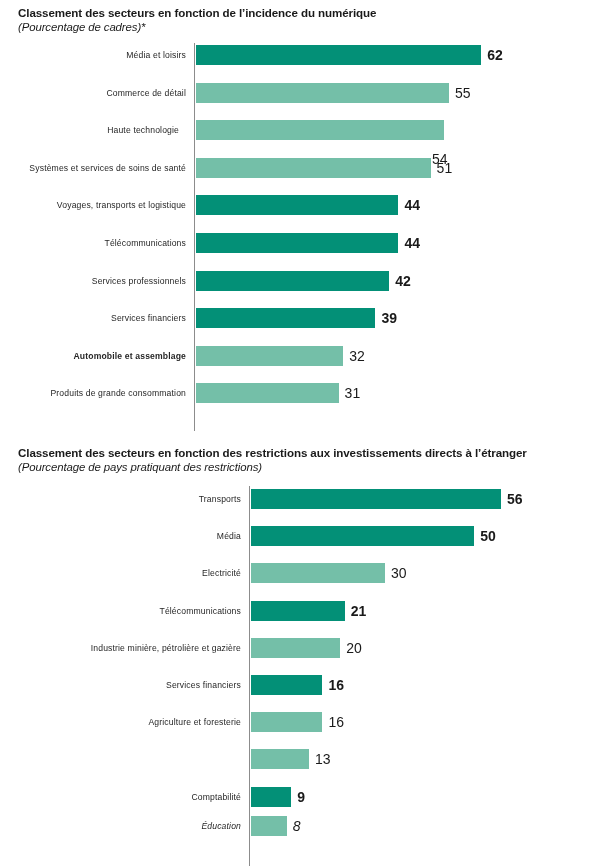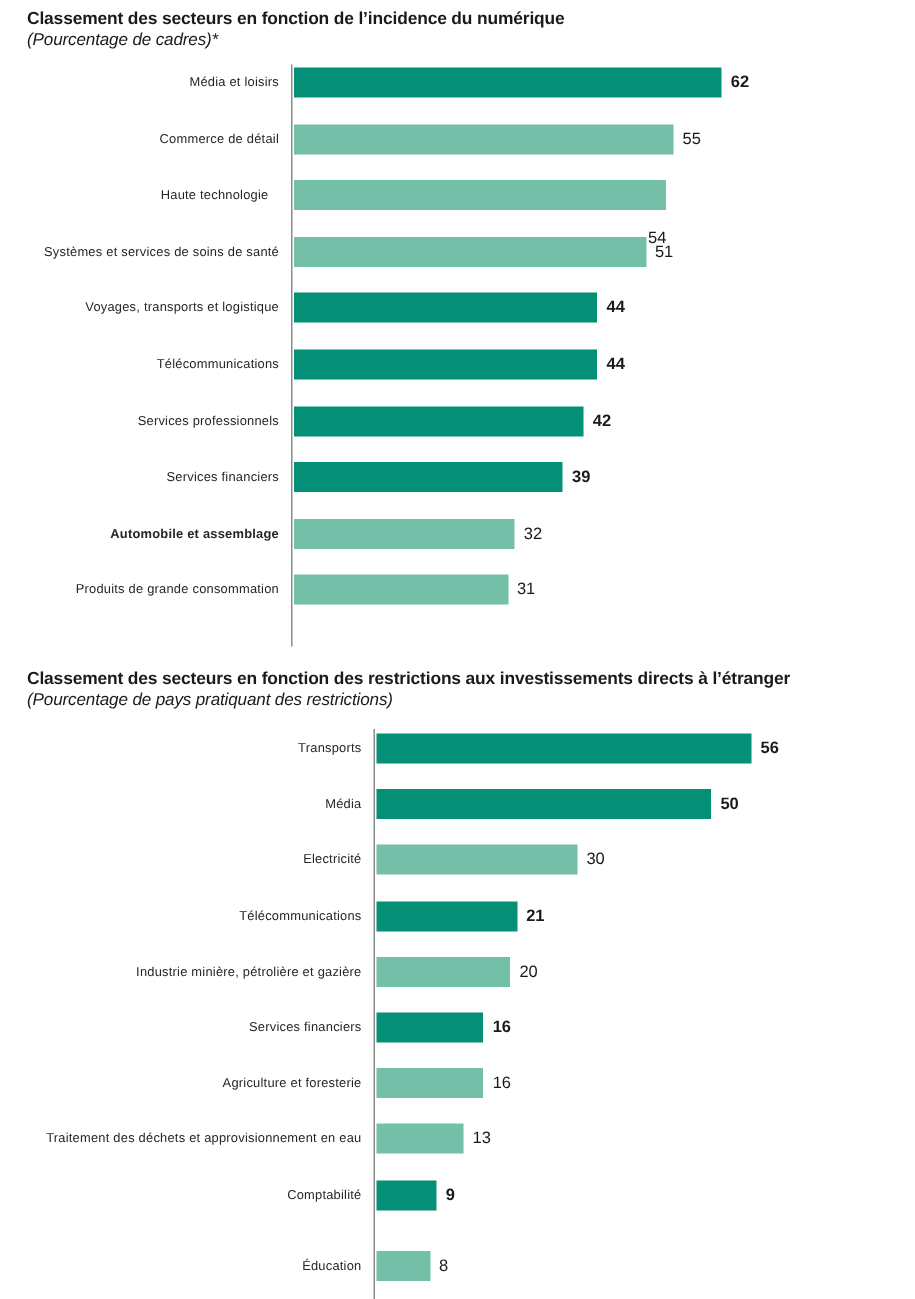--- a/index.html
+++ b/index.html
@@ -68,7 +68,7 @@
     position: absolute;
     top: 50%;
     transform: translateY(-50%);
-    font-size: 11px;
+    font-size: 14px;
     color: #1a1a1a;
     white-space: nowrap;
     line-height: 12px;

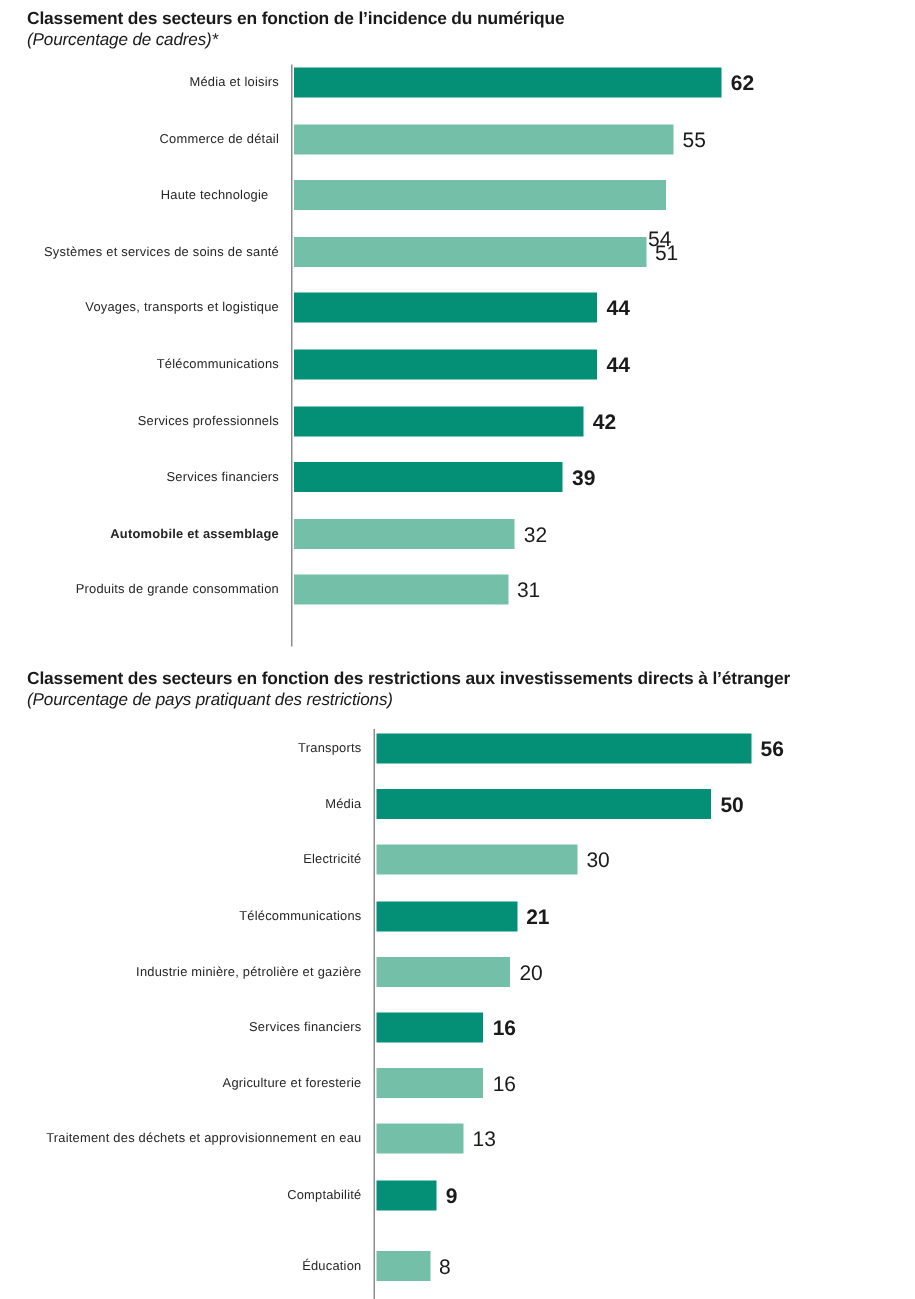--- a/index.html
+++ b/index.html
@@ -183,7 +183,6 @@
           <div class="value" style="left: 328.44px;">16</div>
         </div>
         <div class="row" style="top: 274.4px;">
-          <div class="row-label" style="right: 369px;">Traitement des déchets et approvisionnement en eau</div>
           <div class="bar light" style="left: 251px; width: 58.045px; background: rgb(116, 191, 168);"></div>
           <div class="value" style="left: 315.045px;">13</div>
         </div>

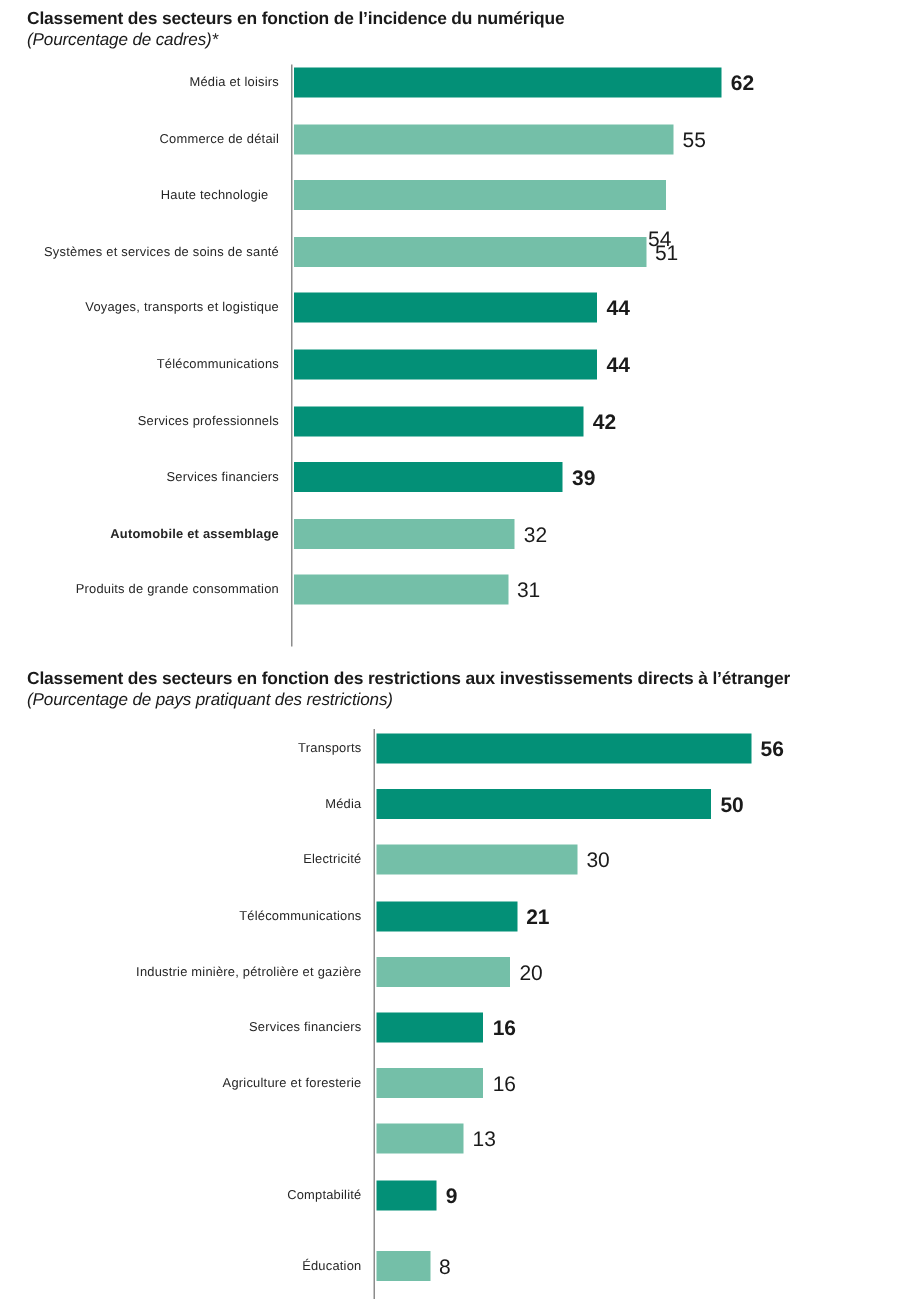--- a/index.html
+++ b/index.html
@@ -191,7 +191,7 @@
           <div class="bar dark" style="left: 251px; width: 40.185px; background: rgb(3, 144, 119);"></div>
           <div class="value bold" style="left: 297.185px;">9</div>
         </div>
-        <div class="row" style="top: 359px;">
+        <div class="row" style="top: 341px; font-style: italic;">
           <div class="row-label" style="right: 369px;">Éducation</div>
           <div class="bar light" style="left: 251px; width: 35.72px; background: rgb(116, 191, 168);"></div>
           <div class="value" style="left: 292.72px;">8</div>

